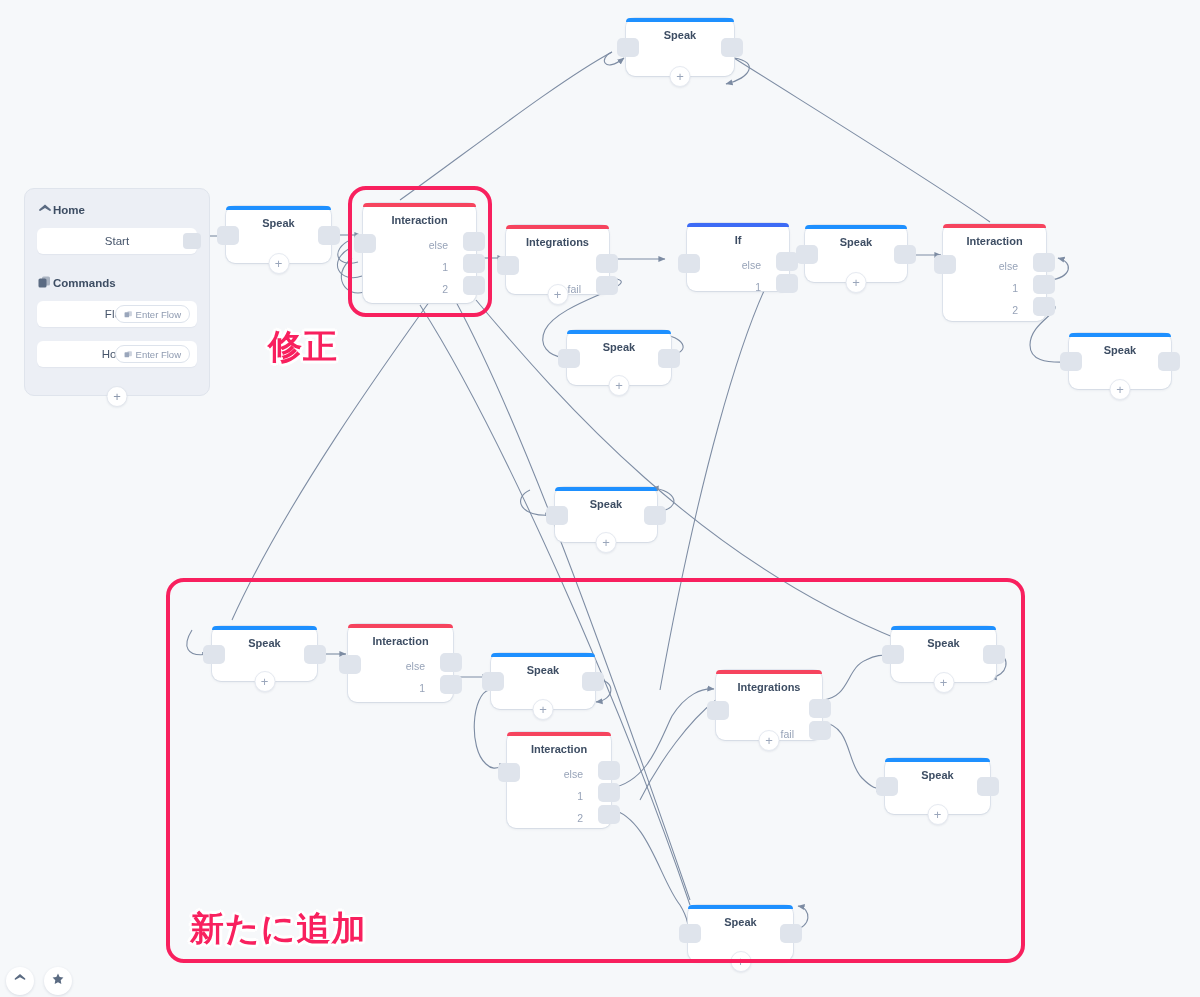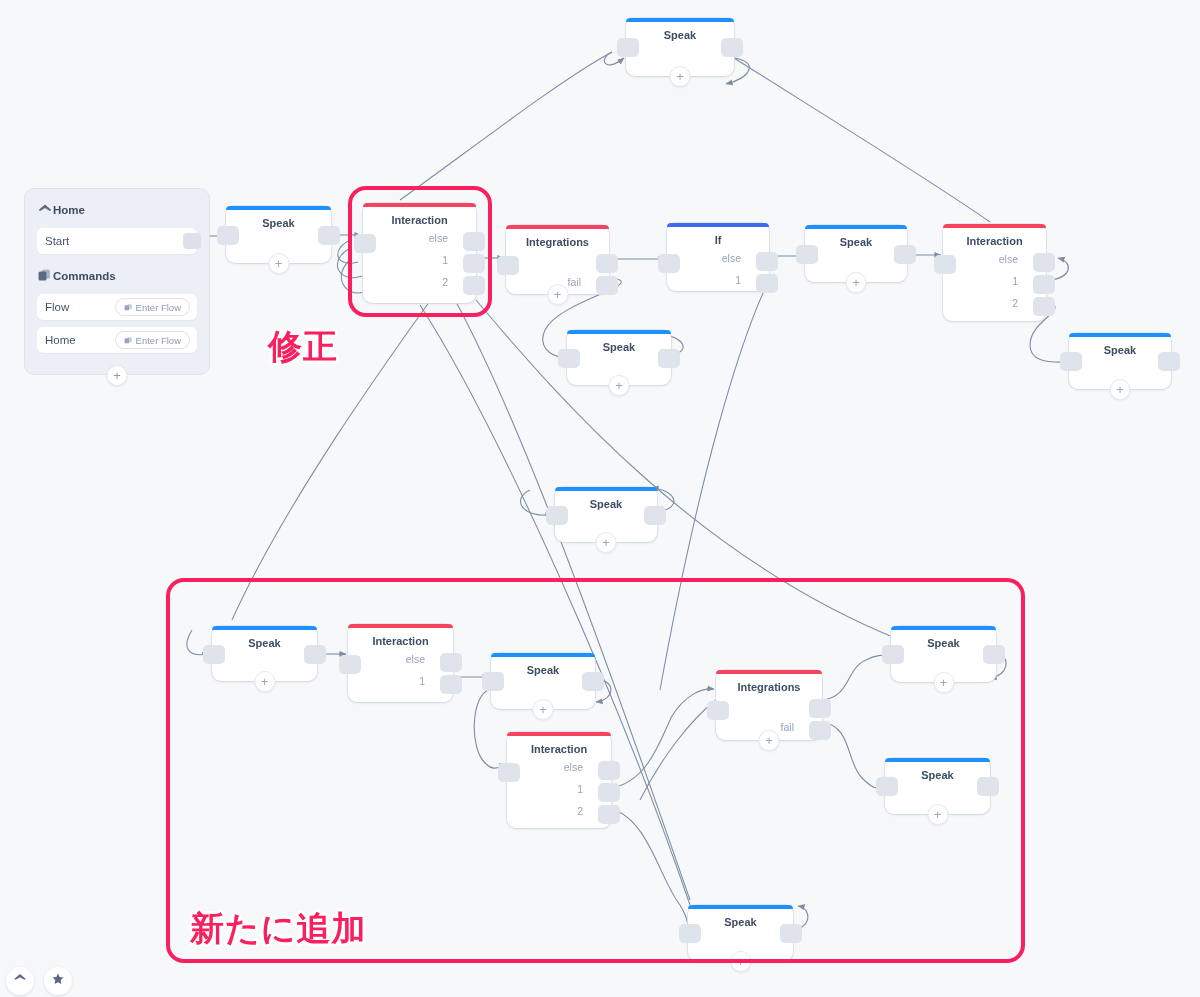--- a/index.html
+++ b/index.html
@@ -48,8 +48,9 @@
     height: 26px;
     display: flex; align-items: center;
     padding: 0 8px;
-    margin-bottom: 7px;
+    margin-bottom: 14px;
     box-shadow: 0 1px 1px rgba(40,60,90,.05);
+    justify-content: center;
   }
   .panel-row .lbl { font-size: 11.5px; color: #46546a; }
   .panel-row .flowtag {

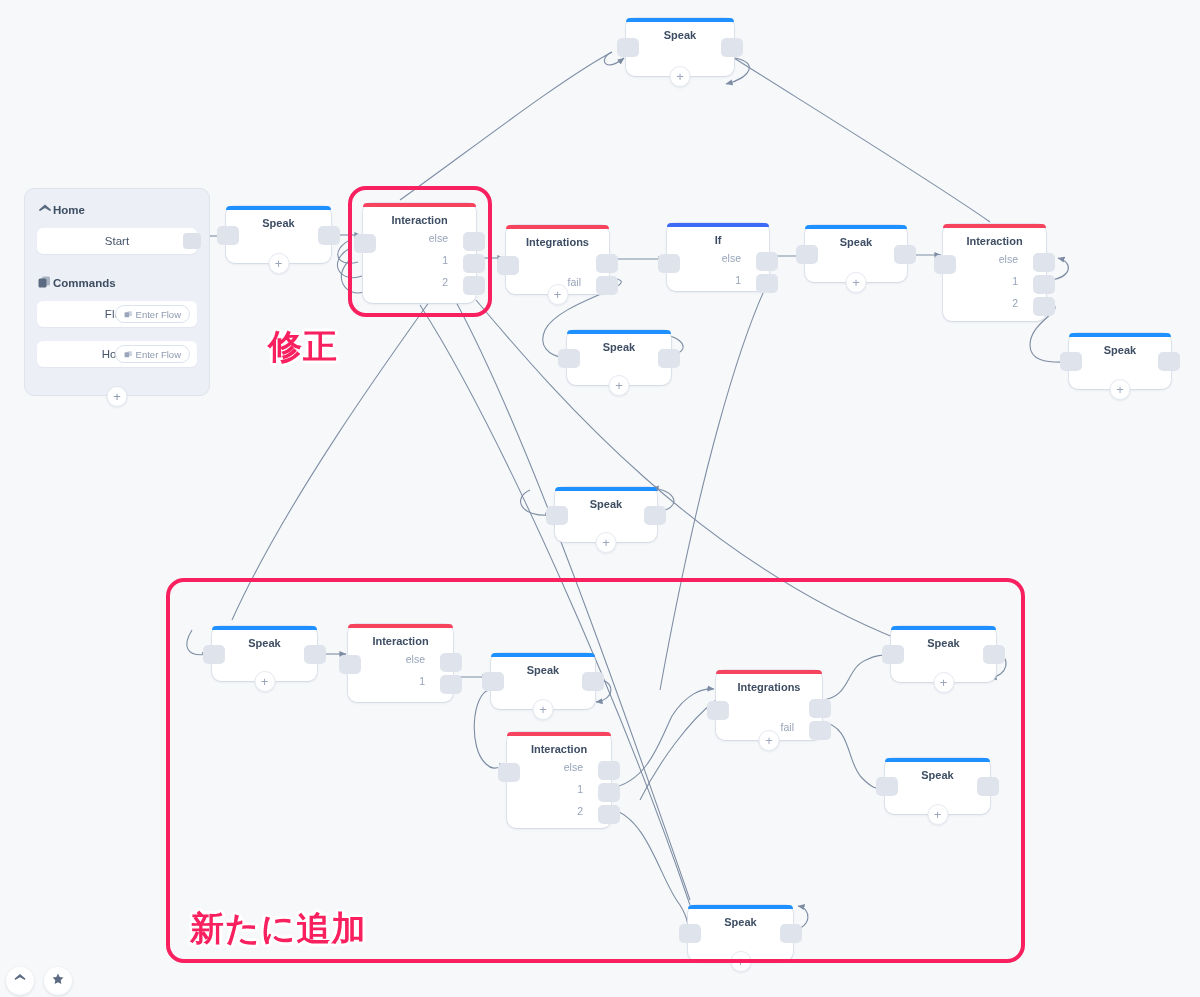--- a/index.html
+++ b/index.html
@@ -109,7 +109,7 @@
   .node .outrow {
     position: absolute; right: 0;
     height: 19px;
-    display: flex; align-items: flex-start;
+    display: flex; align-items: flex-end;
     font-size: 10.5px; color: #97a3b8;
   }
   .node .outrow .olbl { margin-right: 15px; }

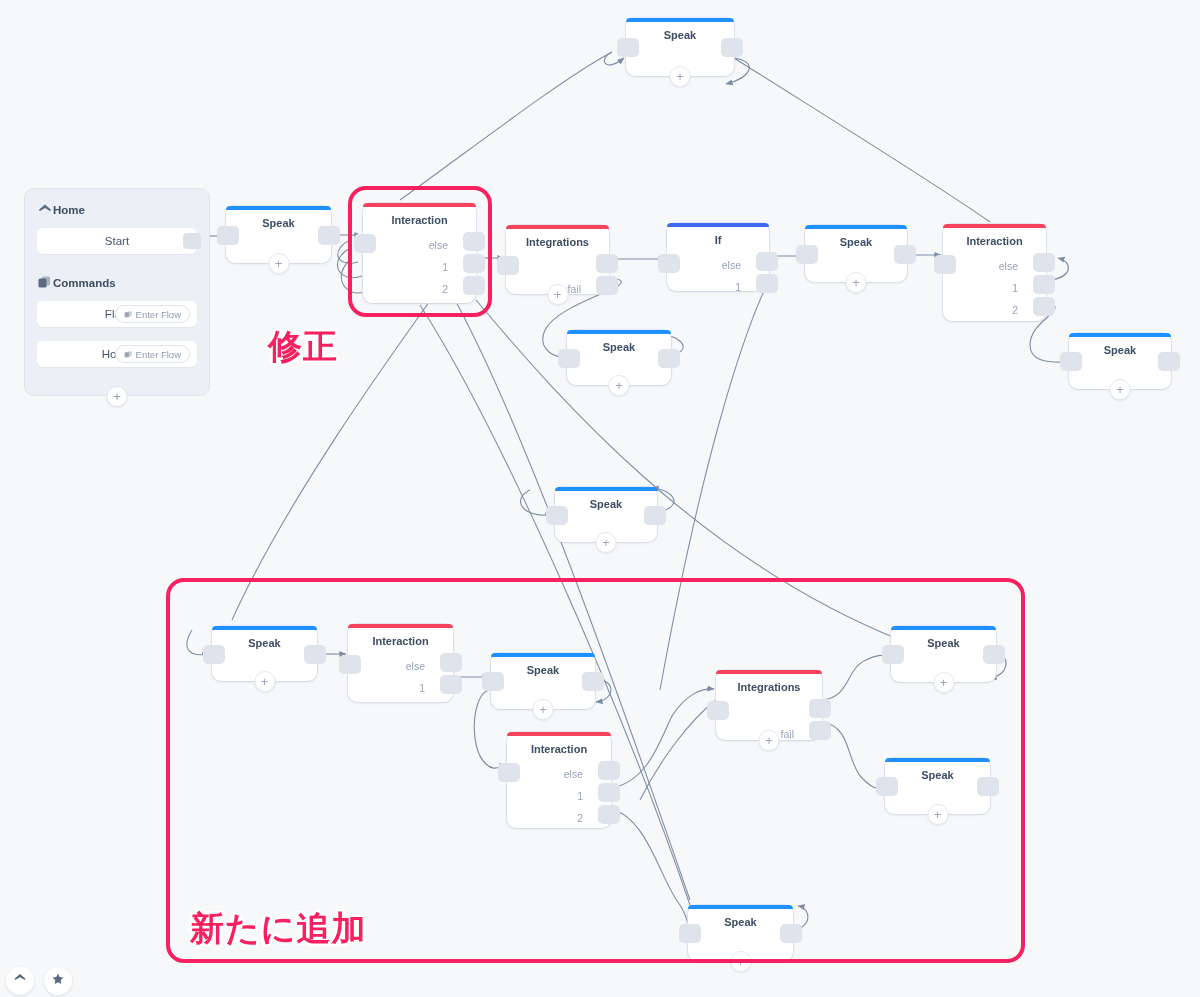--- a/index.html
+++ b/index.html
@@ -336,7 +336,7 @@
         </div>
         <div class="plus">+</div>
       </div>
-      <div class="node" style="left: 667px; top: 223px; width: 102px; height: 68px;">
+      <div class="node" style="left: 687px; top: 223px; width: 102px; height: 68px;">
         <div class="bar" style="background: rgb(61, 107, 245);"></div>
         <div class="title">If</div>
         <div class="port left" style="top: 31px;"></div>

